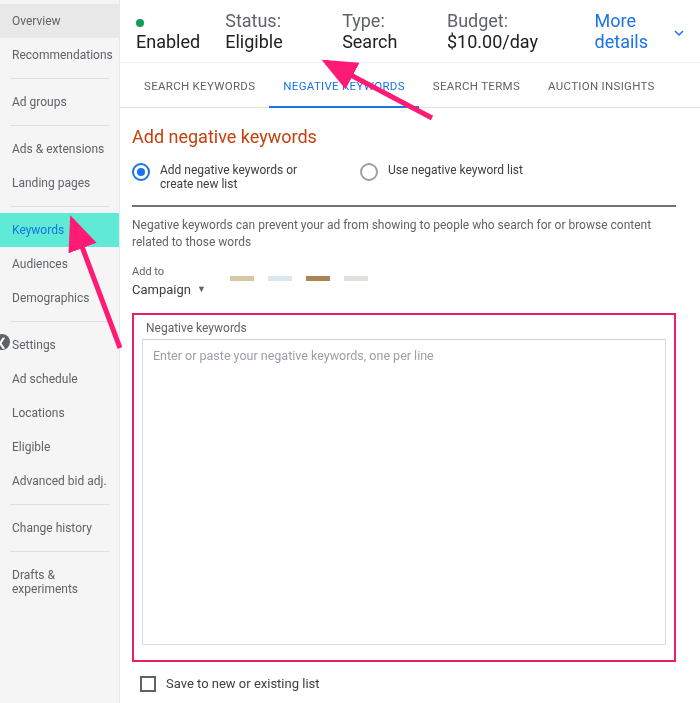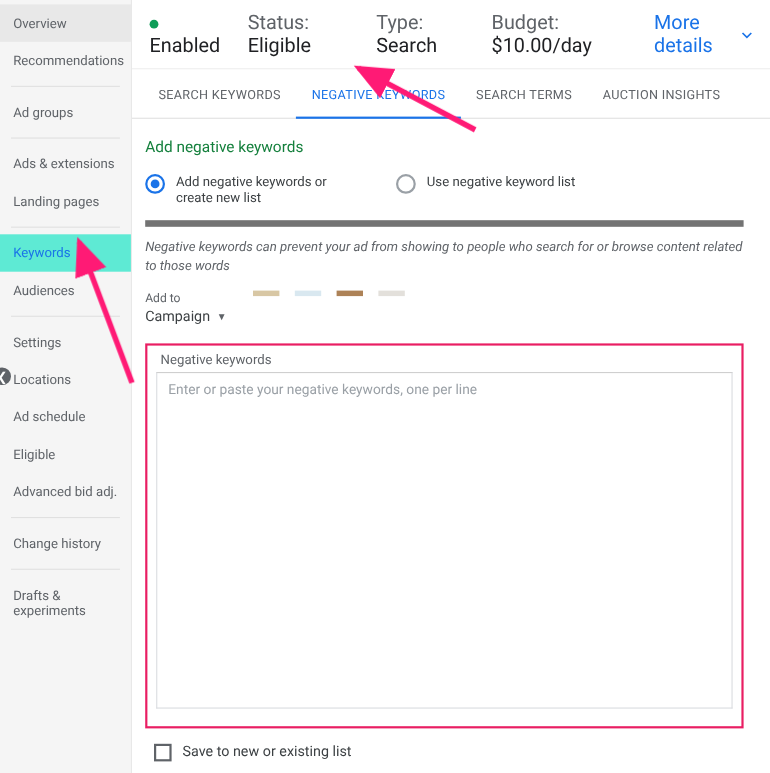--- a/index.html
+++ b/index.html
@@ -84,7 +84,7 @@
     background: #1a73e8;
   }
   .content { padding: 18px 24px 12px 12px; flex: 1; overflow: auto; }
-  h2.page-title { font-size: 14px; font-weight: 400; color: #15803d; margin-bottom: 16px; }
+  h2.page-title { font-size: 18px; font-weight: 400; color: #c2410c; margin-bottom: 16px; }
   .radios { display: flex; gap: 28px; align-items: flex-start; padding-bottom: 14px; border-bottom: 6px solid #737373; margin-bottom: 10px; }
   .radio-opt { display: flex; align-items: flex-start; gap: 10px; font-size: 12px; color: #3c4043; max-width: 200px; }
   .radio {

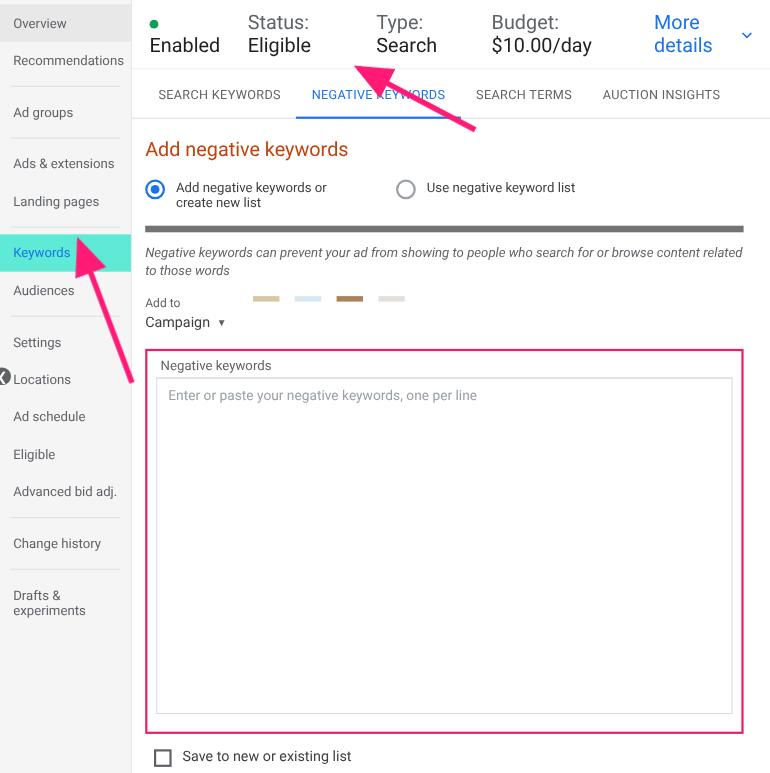--- a/index.html
+++ b/index.html
@@ -85,7 +85,7 @@
   }
   .content { padding: 18px 24px 12px 12px; flex: 1; overflow: auto; }
   h2.page-title { font-size: 18px; font-weight: 400; color: #c2410c; margin-bottom: 16px; }
-  .radios { display: flex; gap: 28px; align-items: flex-start; padding-bottom: 14px; border-bottom: 6px solid #737373; margin-bottom: 10px; }
+  .radios { display: flex; gap: 28px; align-items: flex-start; padding-bottom: 14px; border-bottom: 2px solid #737373; margin-bottom: 10px; }
   .radio-opt { display: flex; align-items: flex-start; gap: 10px; font-size: 12px; color: #3c4043; max-width: 200px; }
   .radio {
     width: 18px; height: 18px; border-radius: 50%;

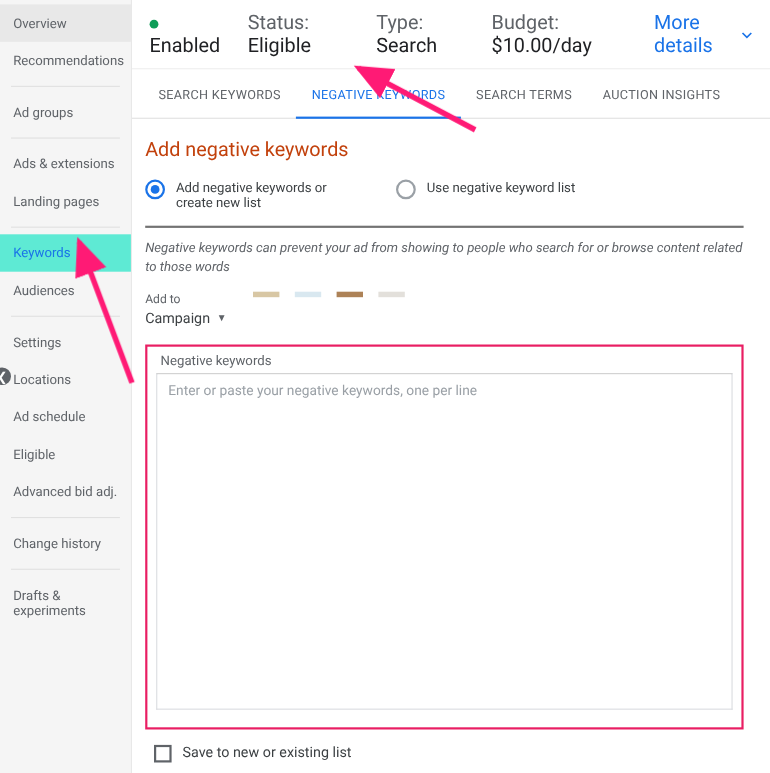--- a/index.html
+++ b/index.html
@@ -99,7 +99,7 @@
     left: 3px; top: 3px; width: 8px; height: 8px;
     border-radius: 50%; background: #1a73e8;
   }
-  .helper { font-size: 12px; color: #5f6368; margin-bottom: 14px; line-height: 1.4; font-style: italic; }
+  .helper { font-size: 12px; color: #5f6368; margin-bottom: 14px; line-height: 1.4; }
   .addto-row { display: flex; align-items: flex-start; gap: 24px; margin-bottom: 16px; }
   .addto { display: flex; flex-direction: column; gap: 4px; }
   .addto-label { font-size: 11px; color: #5f6368; }

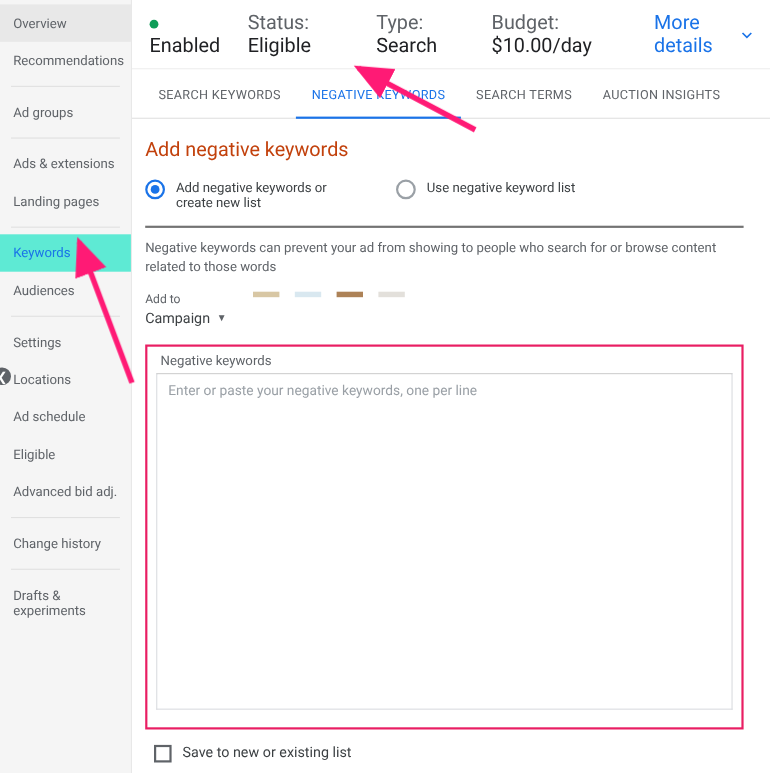--- a/index.html
+++ b/index.html
@@ -100,7 +100,7 @@
     border-radius: 50%; background: #1a73e8;
   }
   .helper { font-size: 12px; color: #5f6368; margin-bottom: 14px; line-height: 1.4; }
-  .addto-row { display: flex; align-items: flex-start; gap: 24px; margin-bottom: 16px; }
+  .addto-row { display: flex; align-items: center; gap: 24px; margin-bottom: 16px; }
   .addto { display: flex; flex-direction: column; gap: 4px; }
   .addto-label { font-size: 11px; color: #5f6368; }
   .dropdown { display: flex; align-items: center; gap: 6px; font-size: 13px; color: #3c4043; cursor: pointer; }

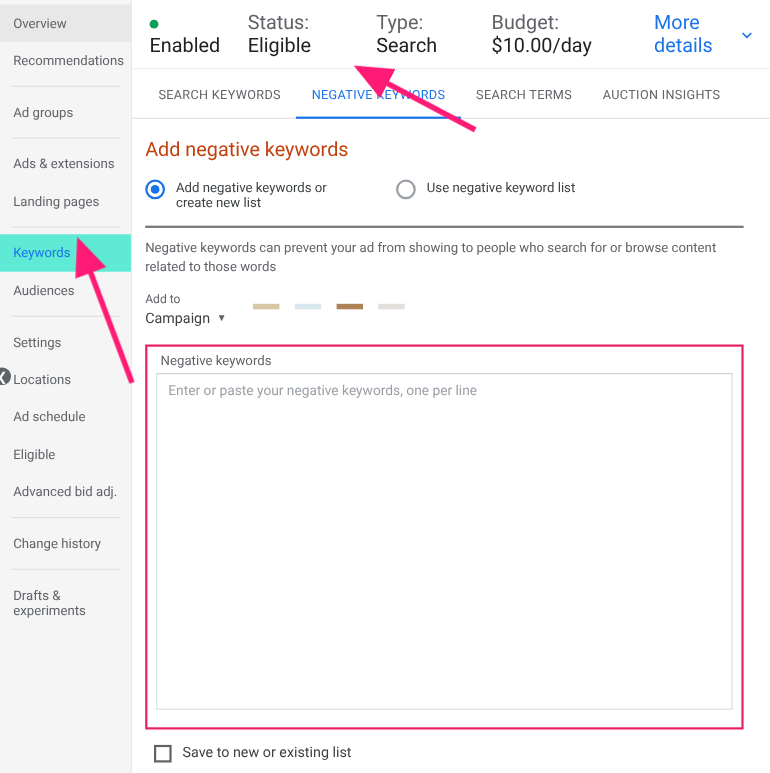--- a/index.html
+++ b/index.html
@@ -157,6 +157,7 @@
     <div class="side-divider"></div>
     <div class="side-item keywords">Keywords</div>
     <div class="side-item">Audiences</div>
+    <div class="side-item">Demographics</div>
     <div class="side-divider"></div>
     <div class="side-item">Settings</div>
     <div class="side-item">Locations</div>

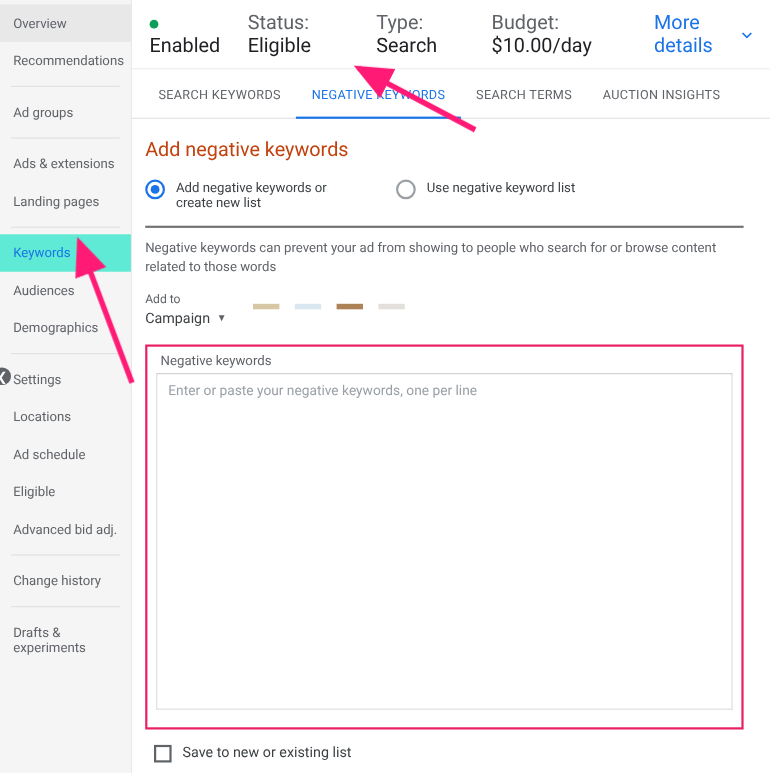--- a/index.html
+++ b/index.html
@@ -160,8 +160,8 @@
     <div class="side-item">Demographics</div>
     <div class="side-divider"></div>
     <div class="side-item">Settings</div>
+    <div class="side-item">Ad schedule</div>
     <div class="side-item">Locations</div>
-    <div class="side-item">Ad schedule</div>
     <div class="side-item">Eligible</div>
     <div class="side-item">Advanced bid adj.</div>
     <div class="side-divider"></div>

